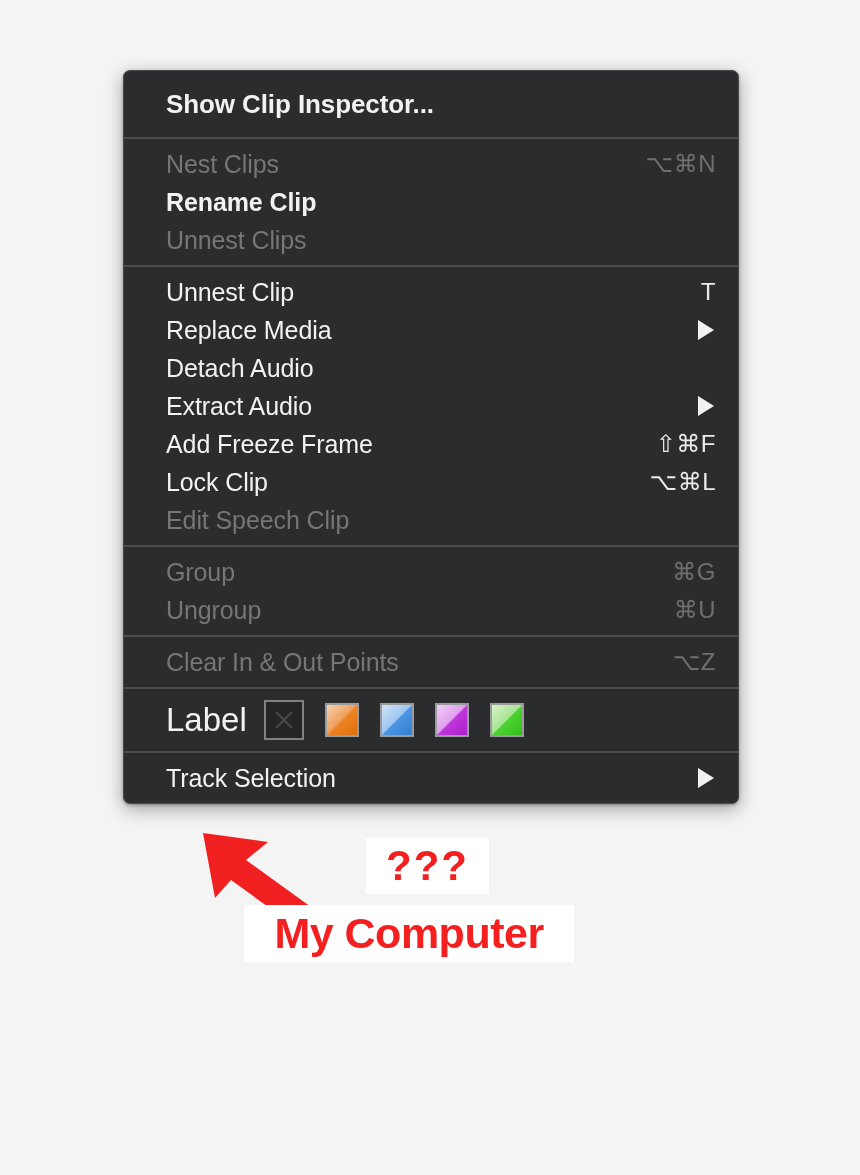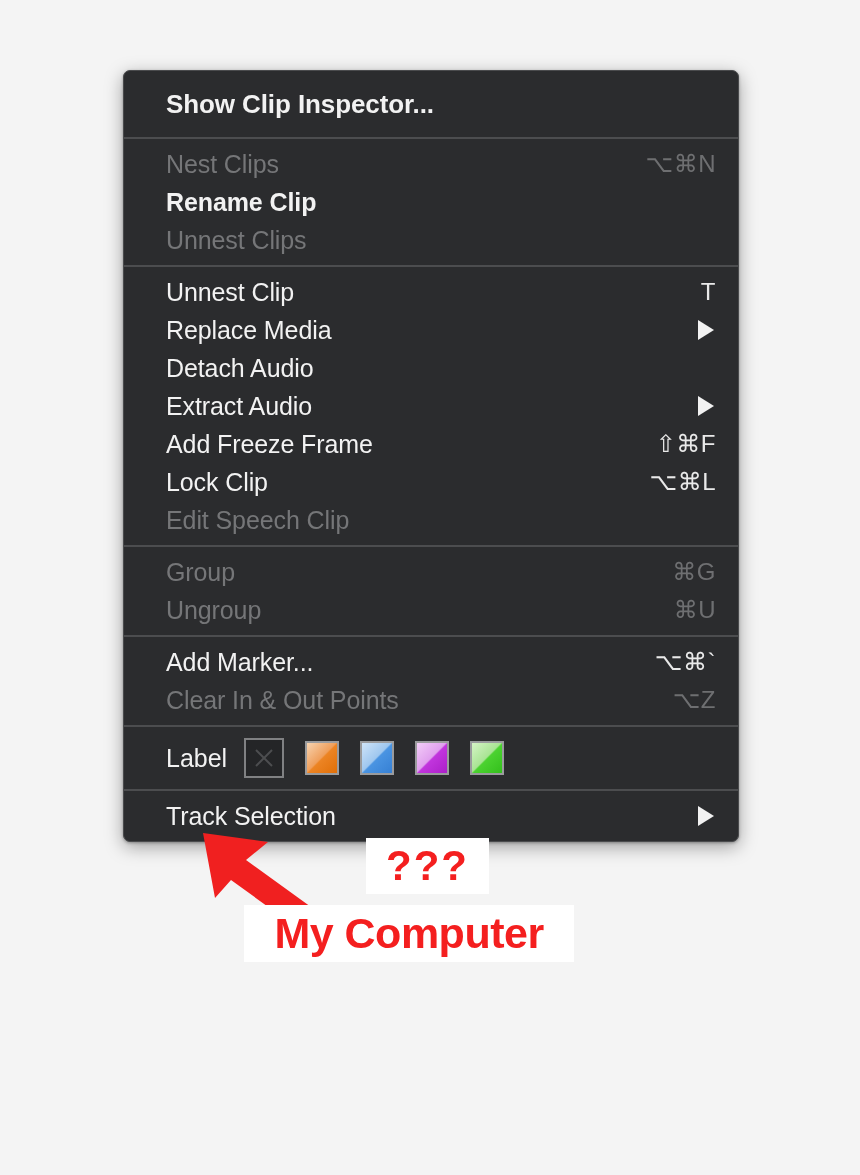--- a/index.html
+++ b/index.html
@@ -242,10 +242,6 @@
 
 
   <div class="menu-section section-top-pad section-bot-pad">
-    <div class="menu-item">
-      <span class="item-label">Add Marker...</span>
-      <span class="item-shortcut">⌥⌘`</span>
-    </div>
     <div class="menu-item disabled">
       <span class="item-label">Clear In &amp; Out Points</span>
       <span class="item-shortcut">⌥Z</span>

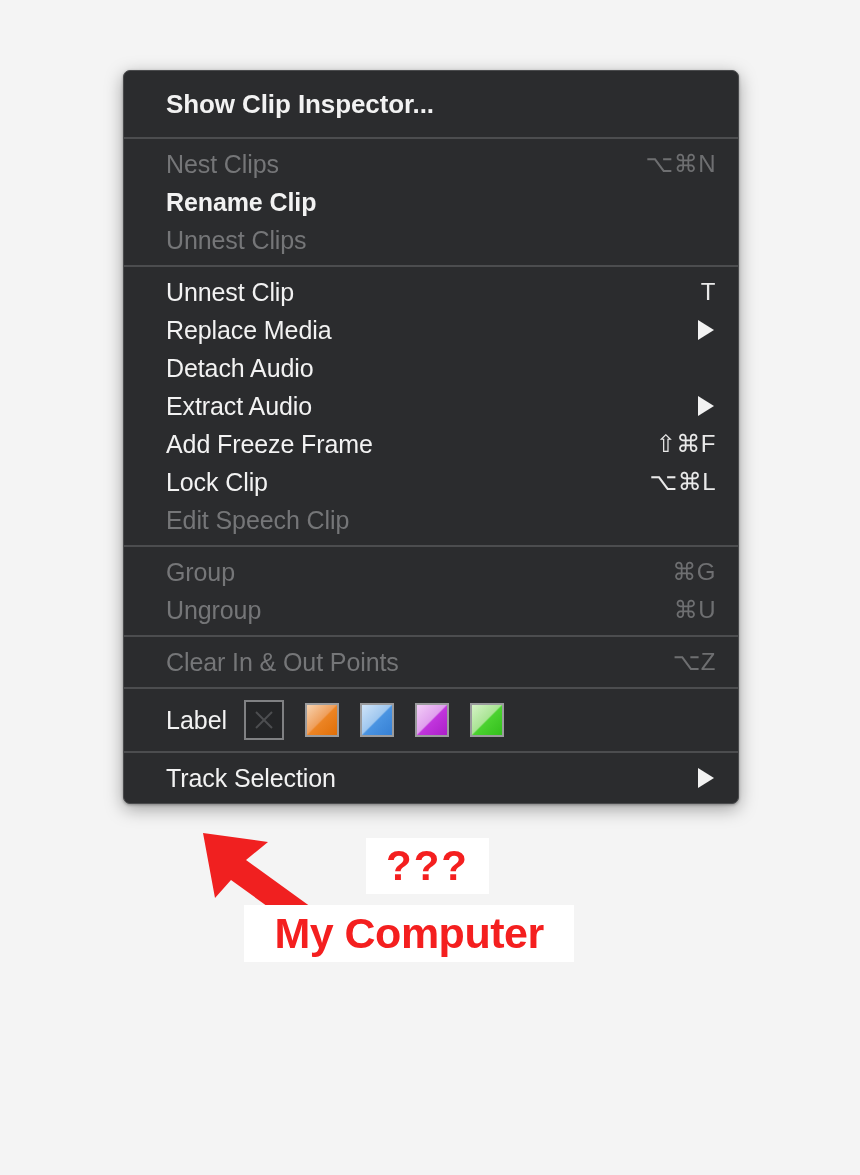--- a/index.html
+++ b/index.html
@@ -96,7 +96,7 @@
   }
   .label-row .row-title {
     color: #f2f2f2;
-    font-size: 25px;
+    font-size: 33px;
     margin-right: 17px;
   }
   .swatch-list {

